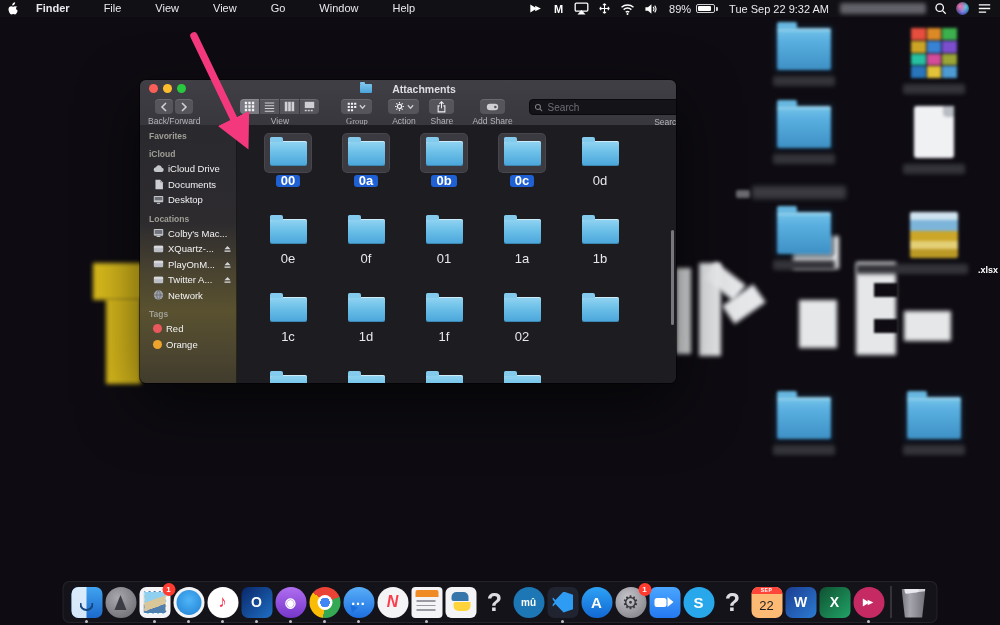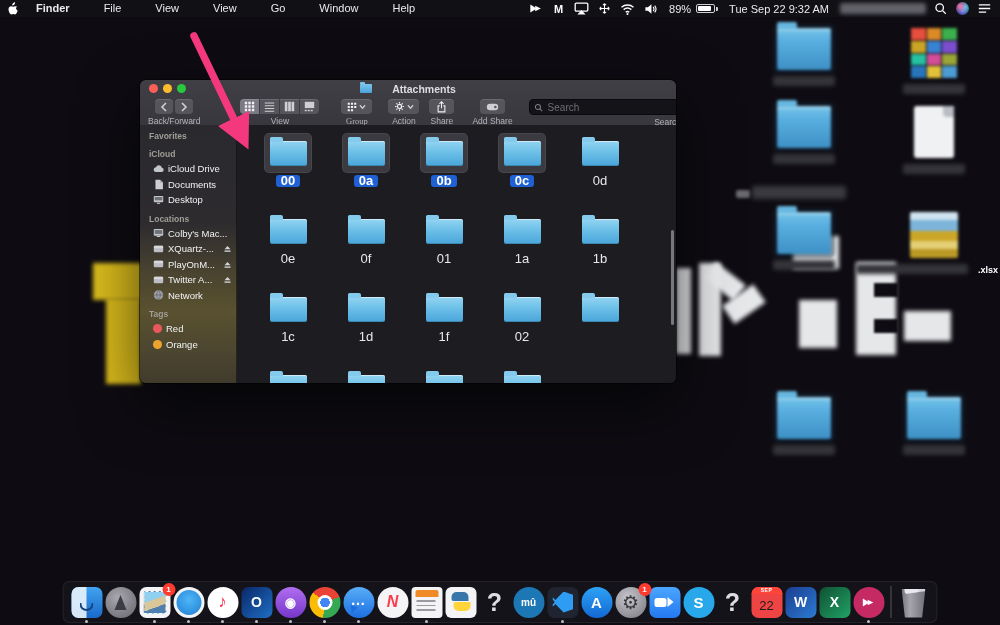--- a/index.html
+++ b/index.html
@@ -178,7 +178,7 @@
   .dk-zoom::after{content:"";position:absolute;left:18px;top:10.5px;width:0;height:0;border:5px solid transparent;border-right:6px solid #fff;transform:rotate(180deg);}
   .dk-skype{border-radius:50%;background:#28a8ea;}
   .g-skype{font-size:15px;}
-  .dk-calendar{background:#ef4444;}
+  .dk-calendar{background:#fdba74;}
   .dk-calendar .sub{position:absolute;top:0;left:0;right:0;height:7px;background:#ff453a;color:#fff;
     font-size:5px;font-weight:700;letter-spacing:.5px;display:flex;align-items:center;justify-content:center;border-radius:7px 7px 0 0;}
   .g-calendar{color:#1c1c1e;font-size:13px;padding-top:6px;font-weight:400;}

